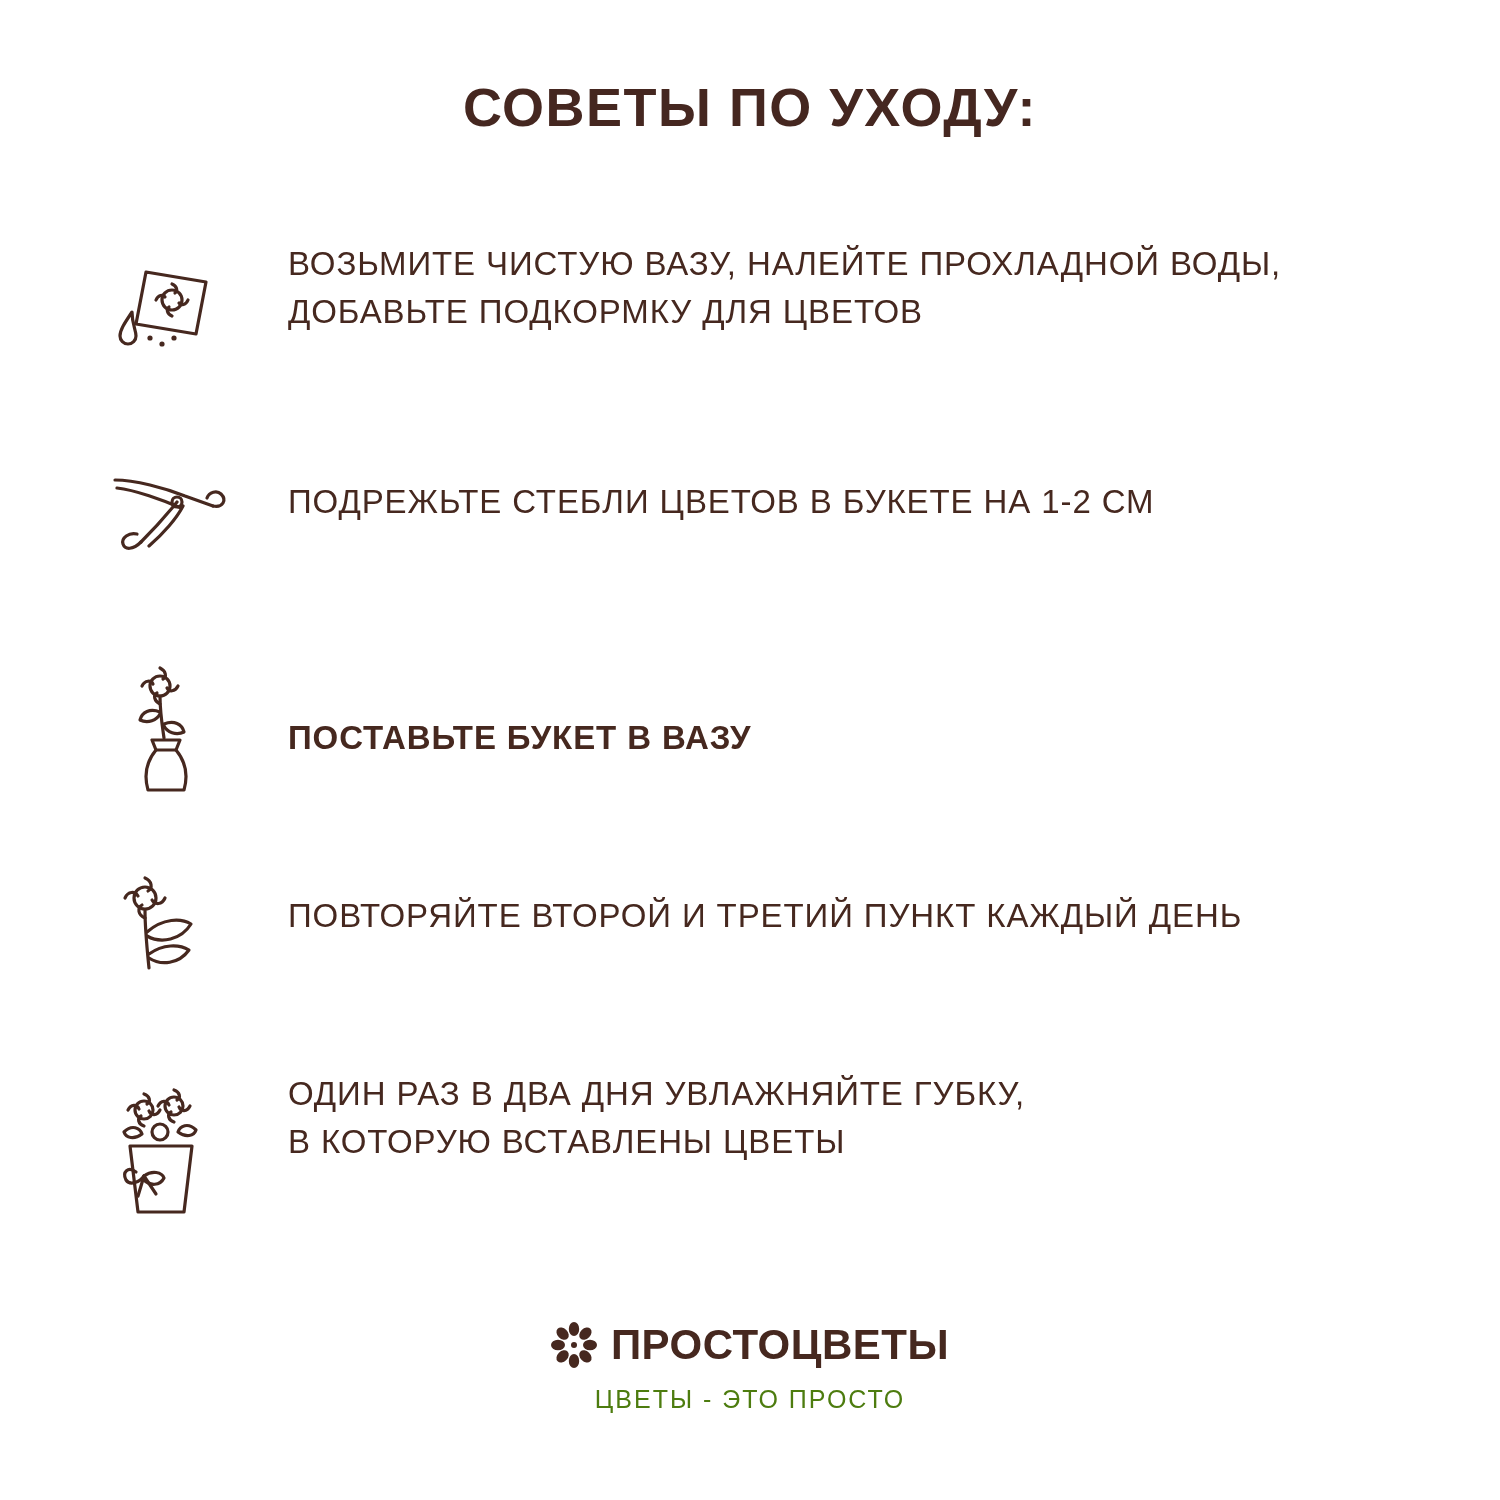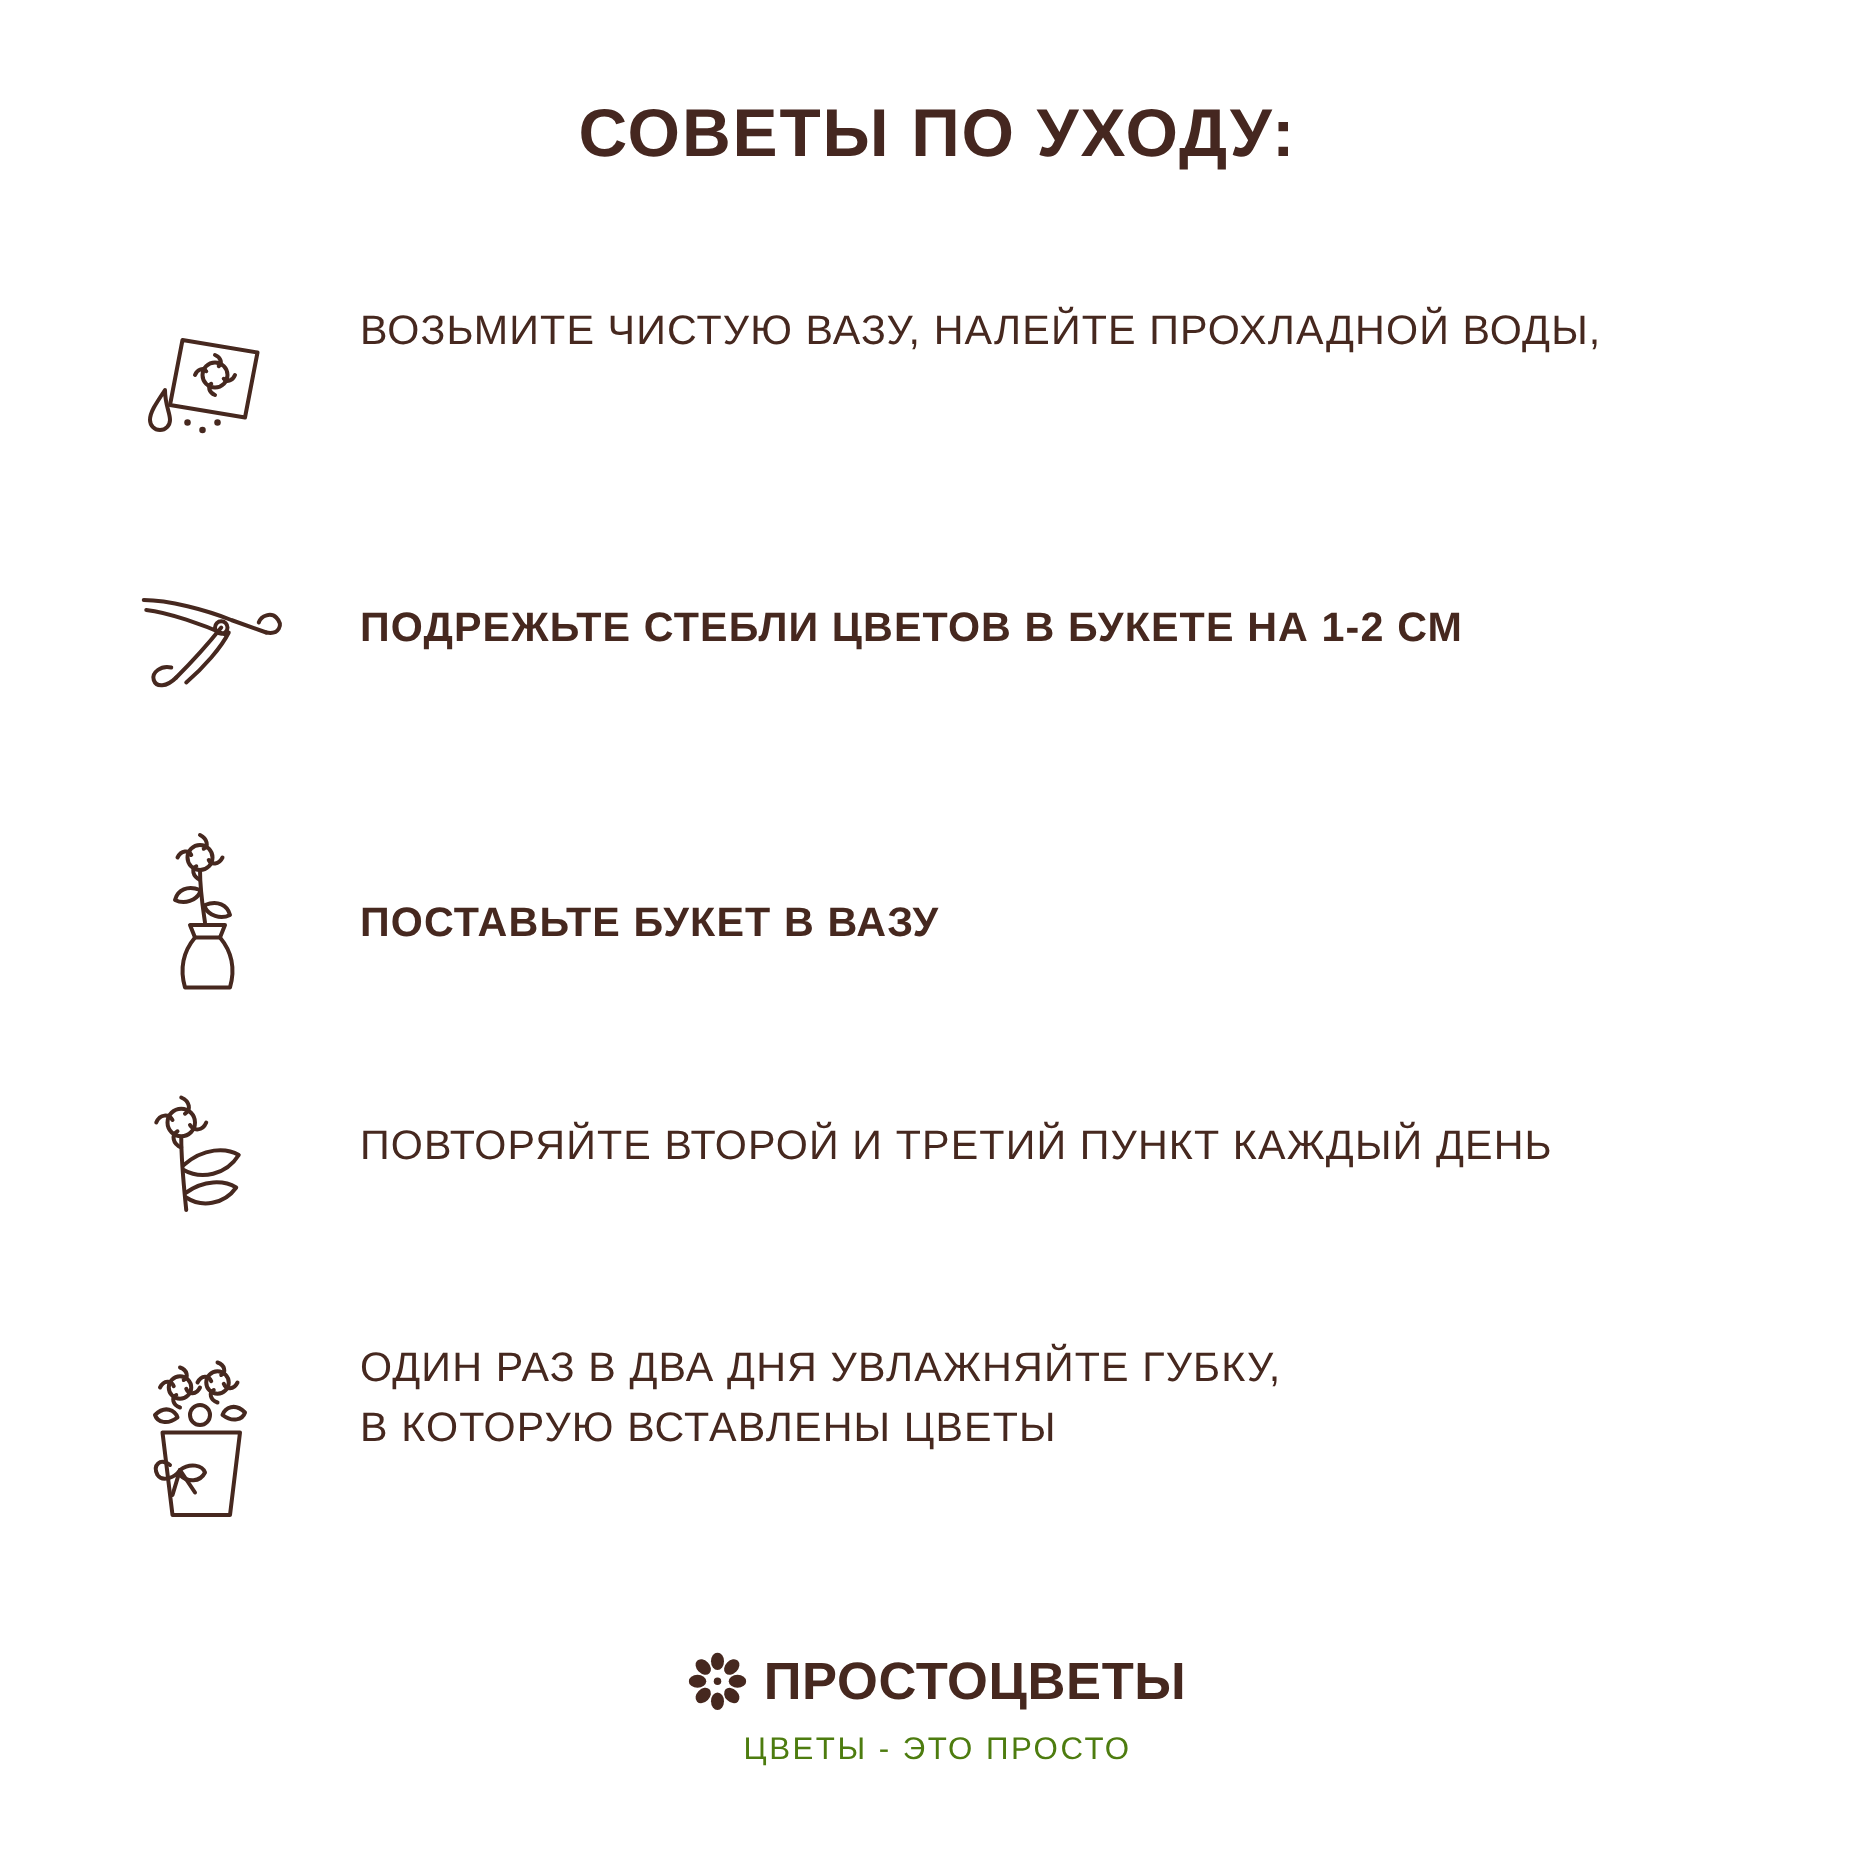--- a/index.html
+++ b/index.html
@@ -132,6 +132,7 @@
       </div>
       <div class="tip-text">
         <span class="line">ВОЗЬМИТЕ ЧИСТУЮ ВАЗУ, НАЛЕЙТЕ ПРОХЛАДНОЙ ВОДЫ,</span>
+        <span class="line">ДОБАВЬТЕ ПОДКОРМКУ ДЛЯ ЦВЕТОВ</span>
       </div>
     </div>
 

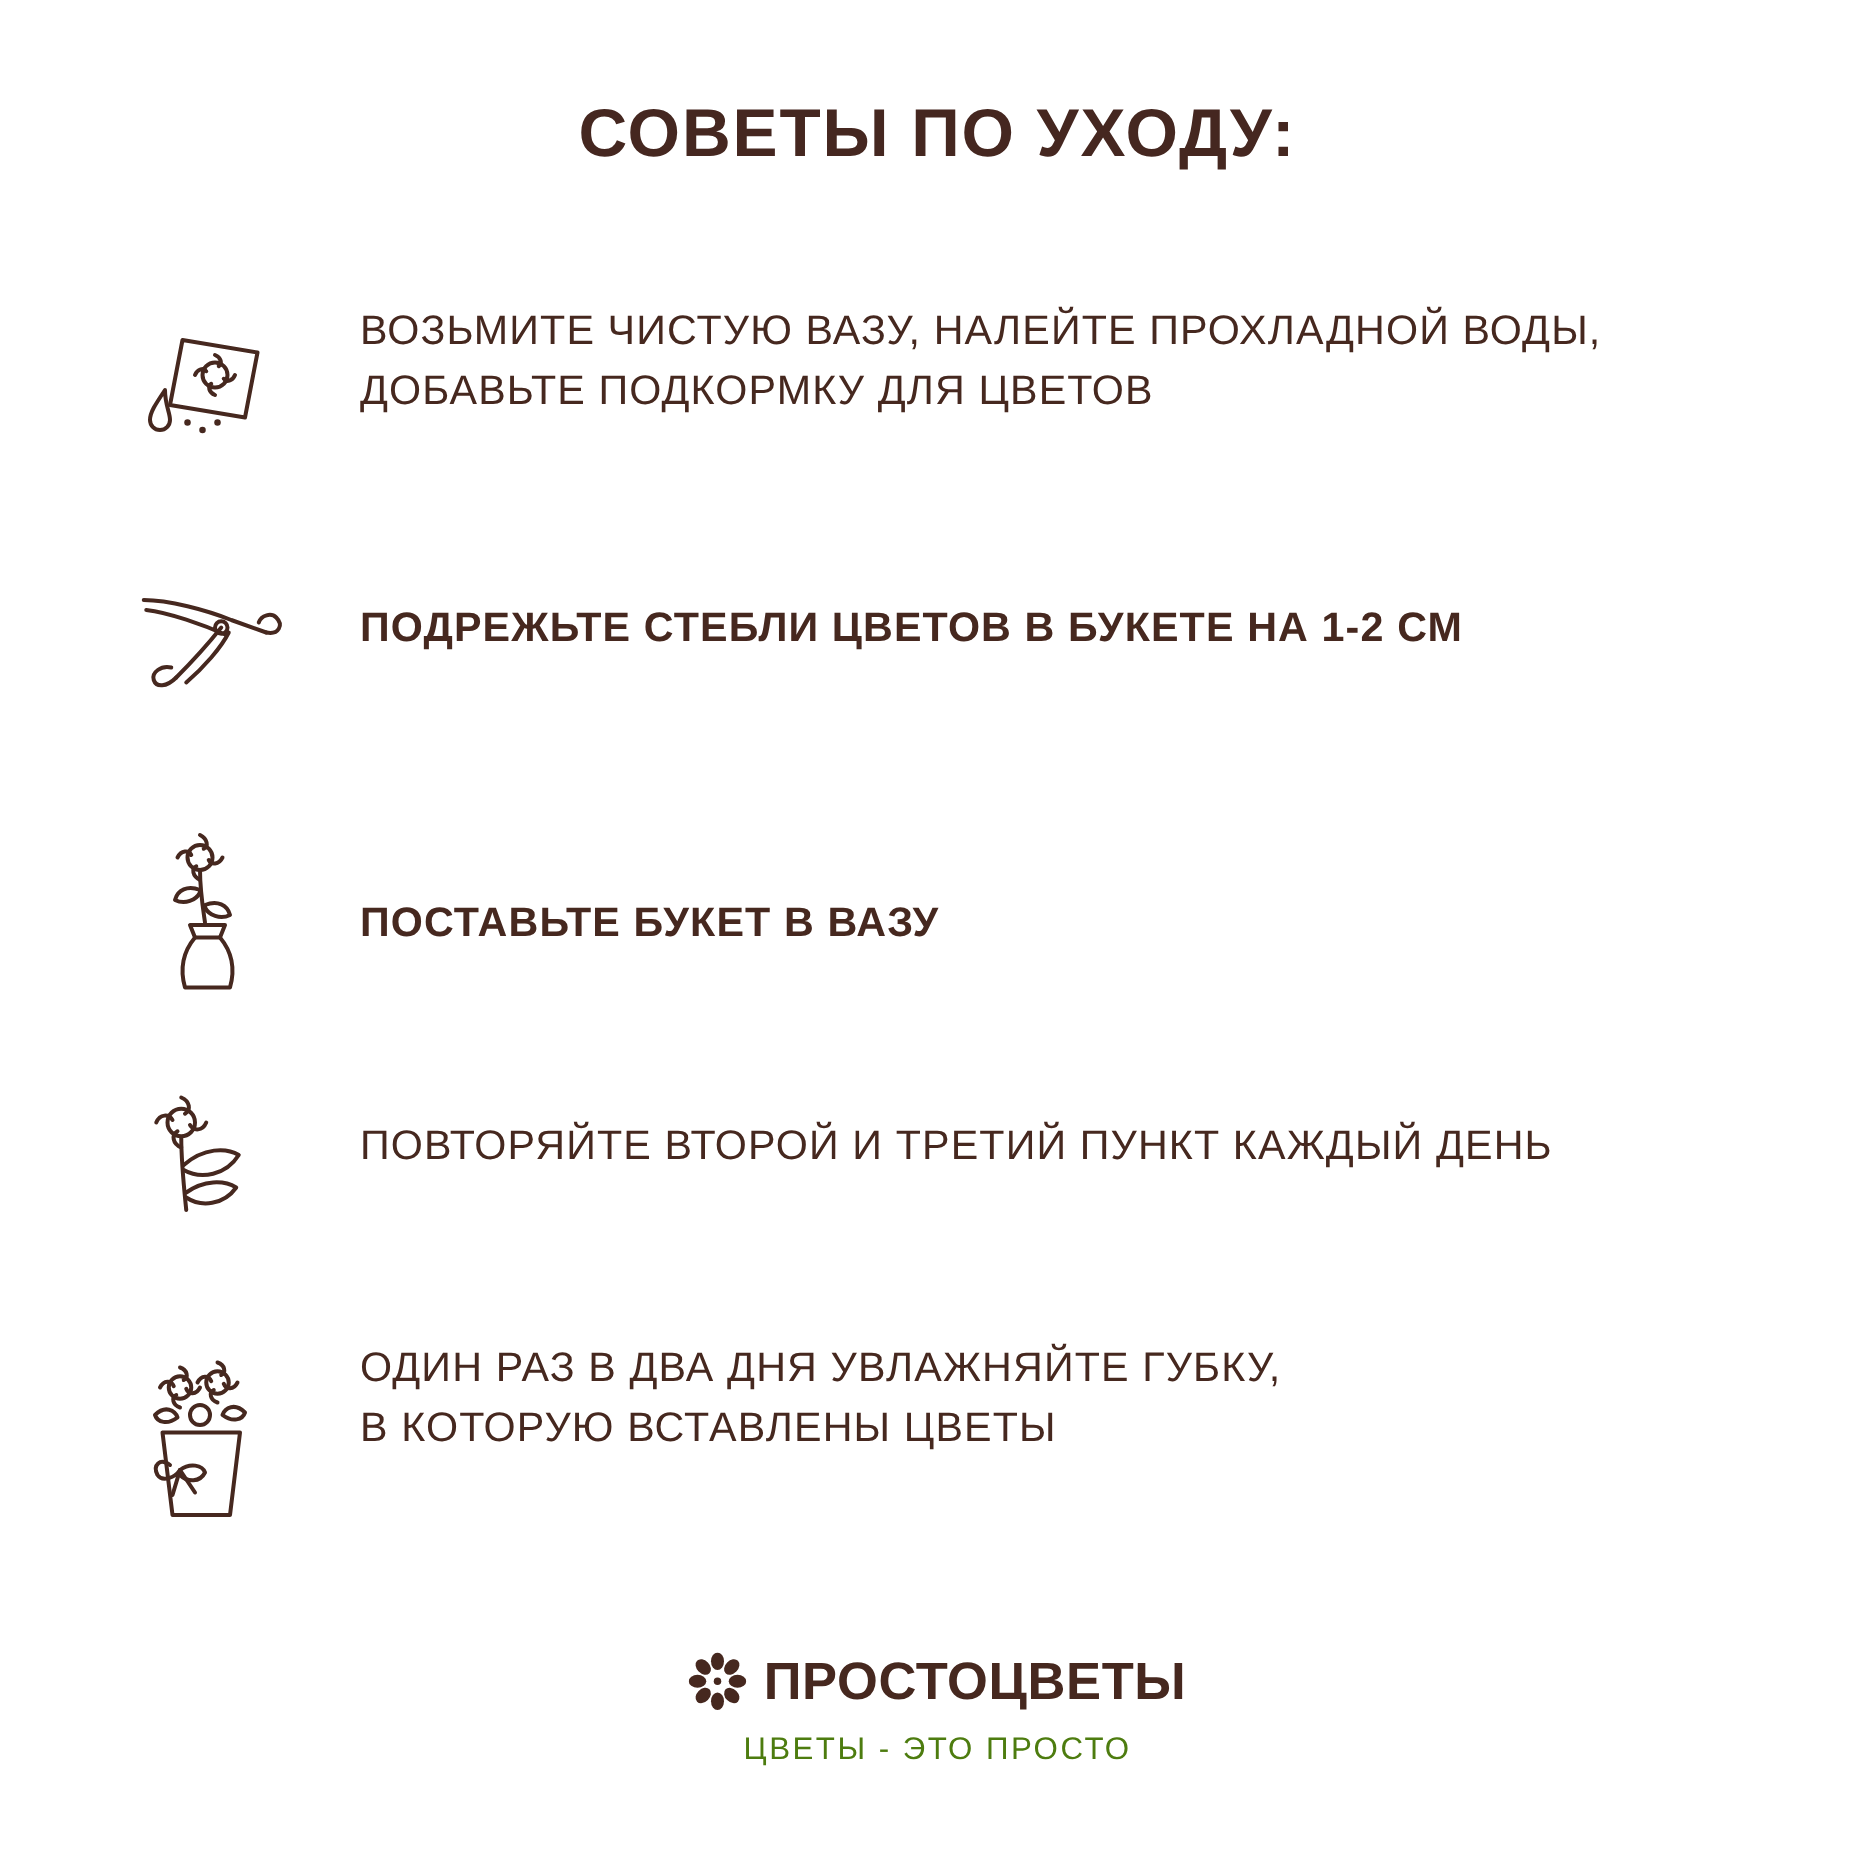--- a/index.html
+++ b/index.html
@@ -67,7 +67,7 @@
   
   .tip-1 { height: 214px; }
   .tip-1 .tip-icon { padding-top: 14px; }
-  .tip-2 { height: 214px; font-weight: bold; }
+  .tip-2 { height: 214px; }
   .tip-2 .tip-icon { padding-top: 0px; }
   .tip-2 .tip-text { padding-top: 28px; }
   .tip-3 { height: 206px; font-weight: bold; }

